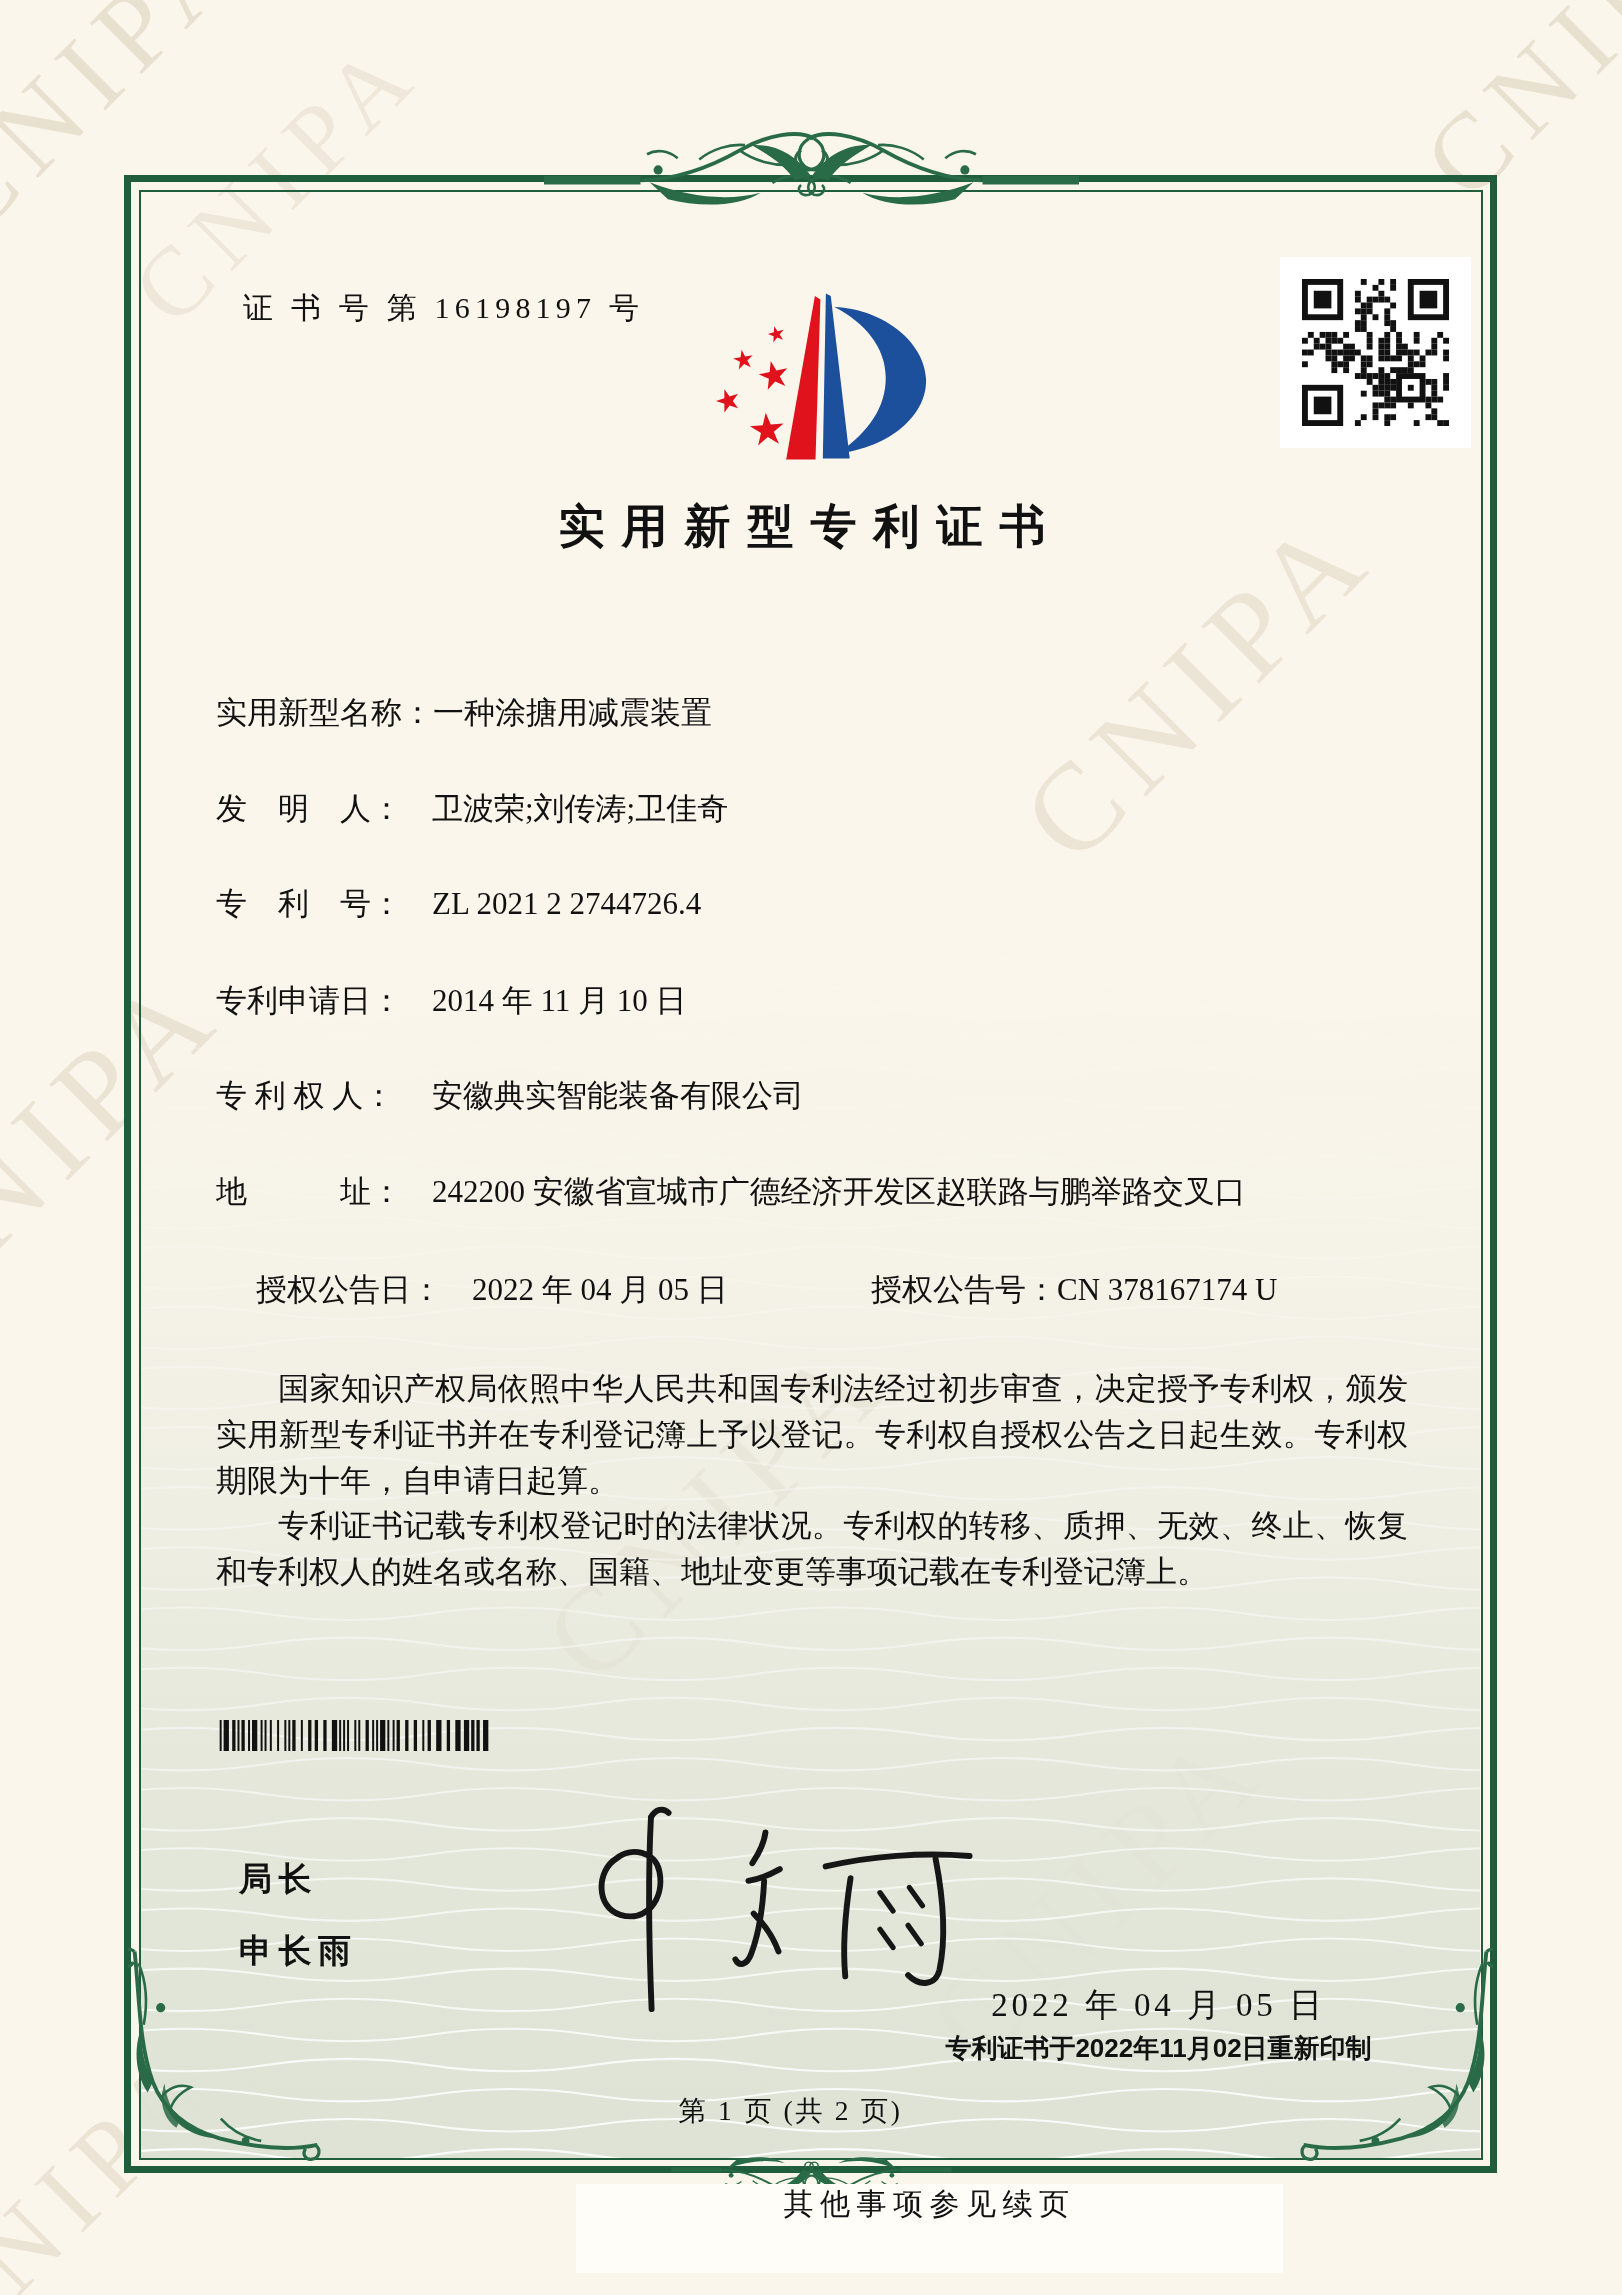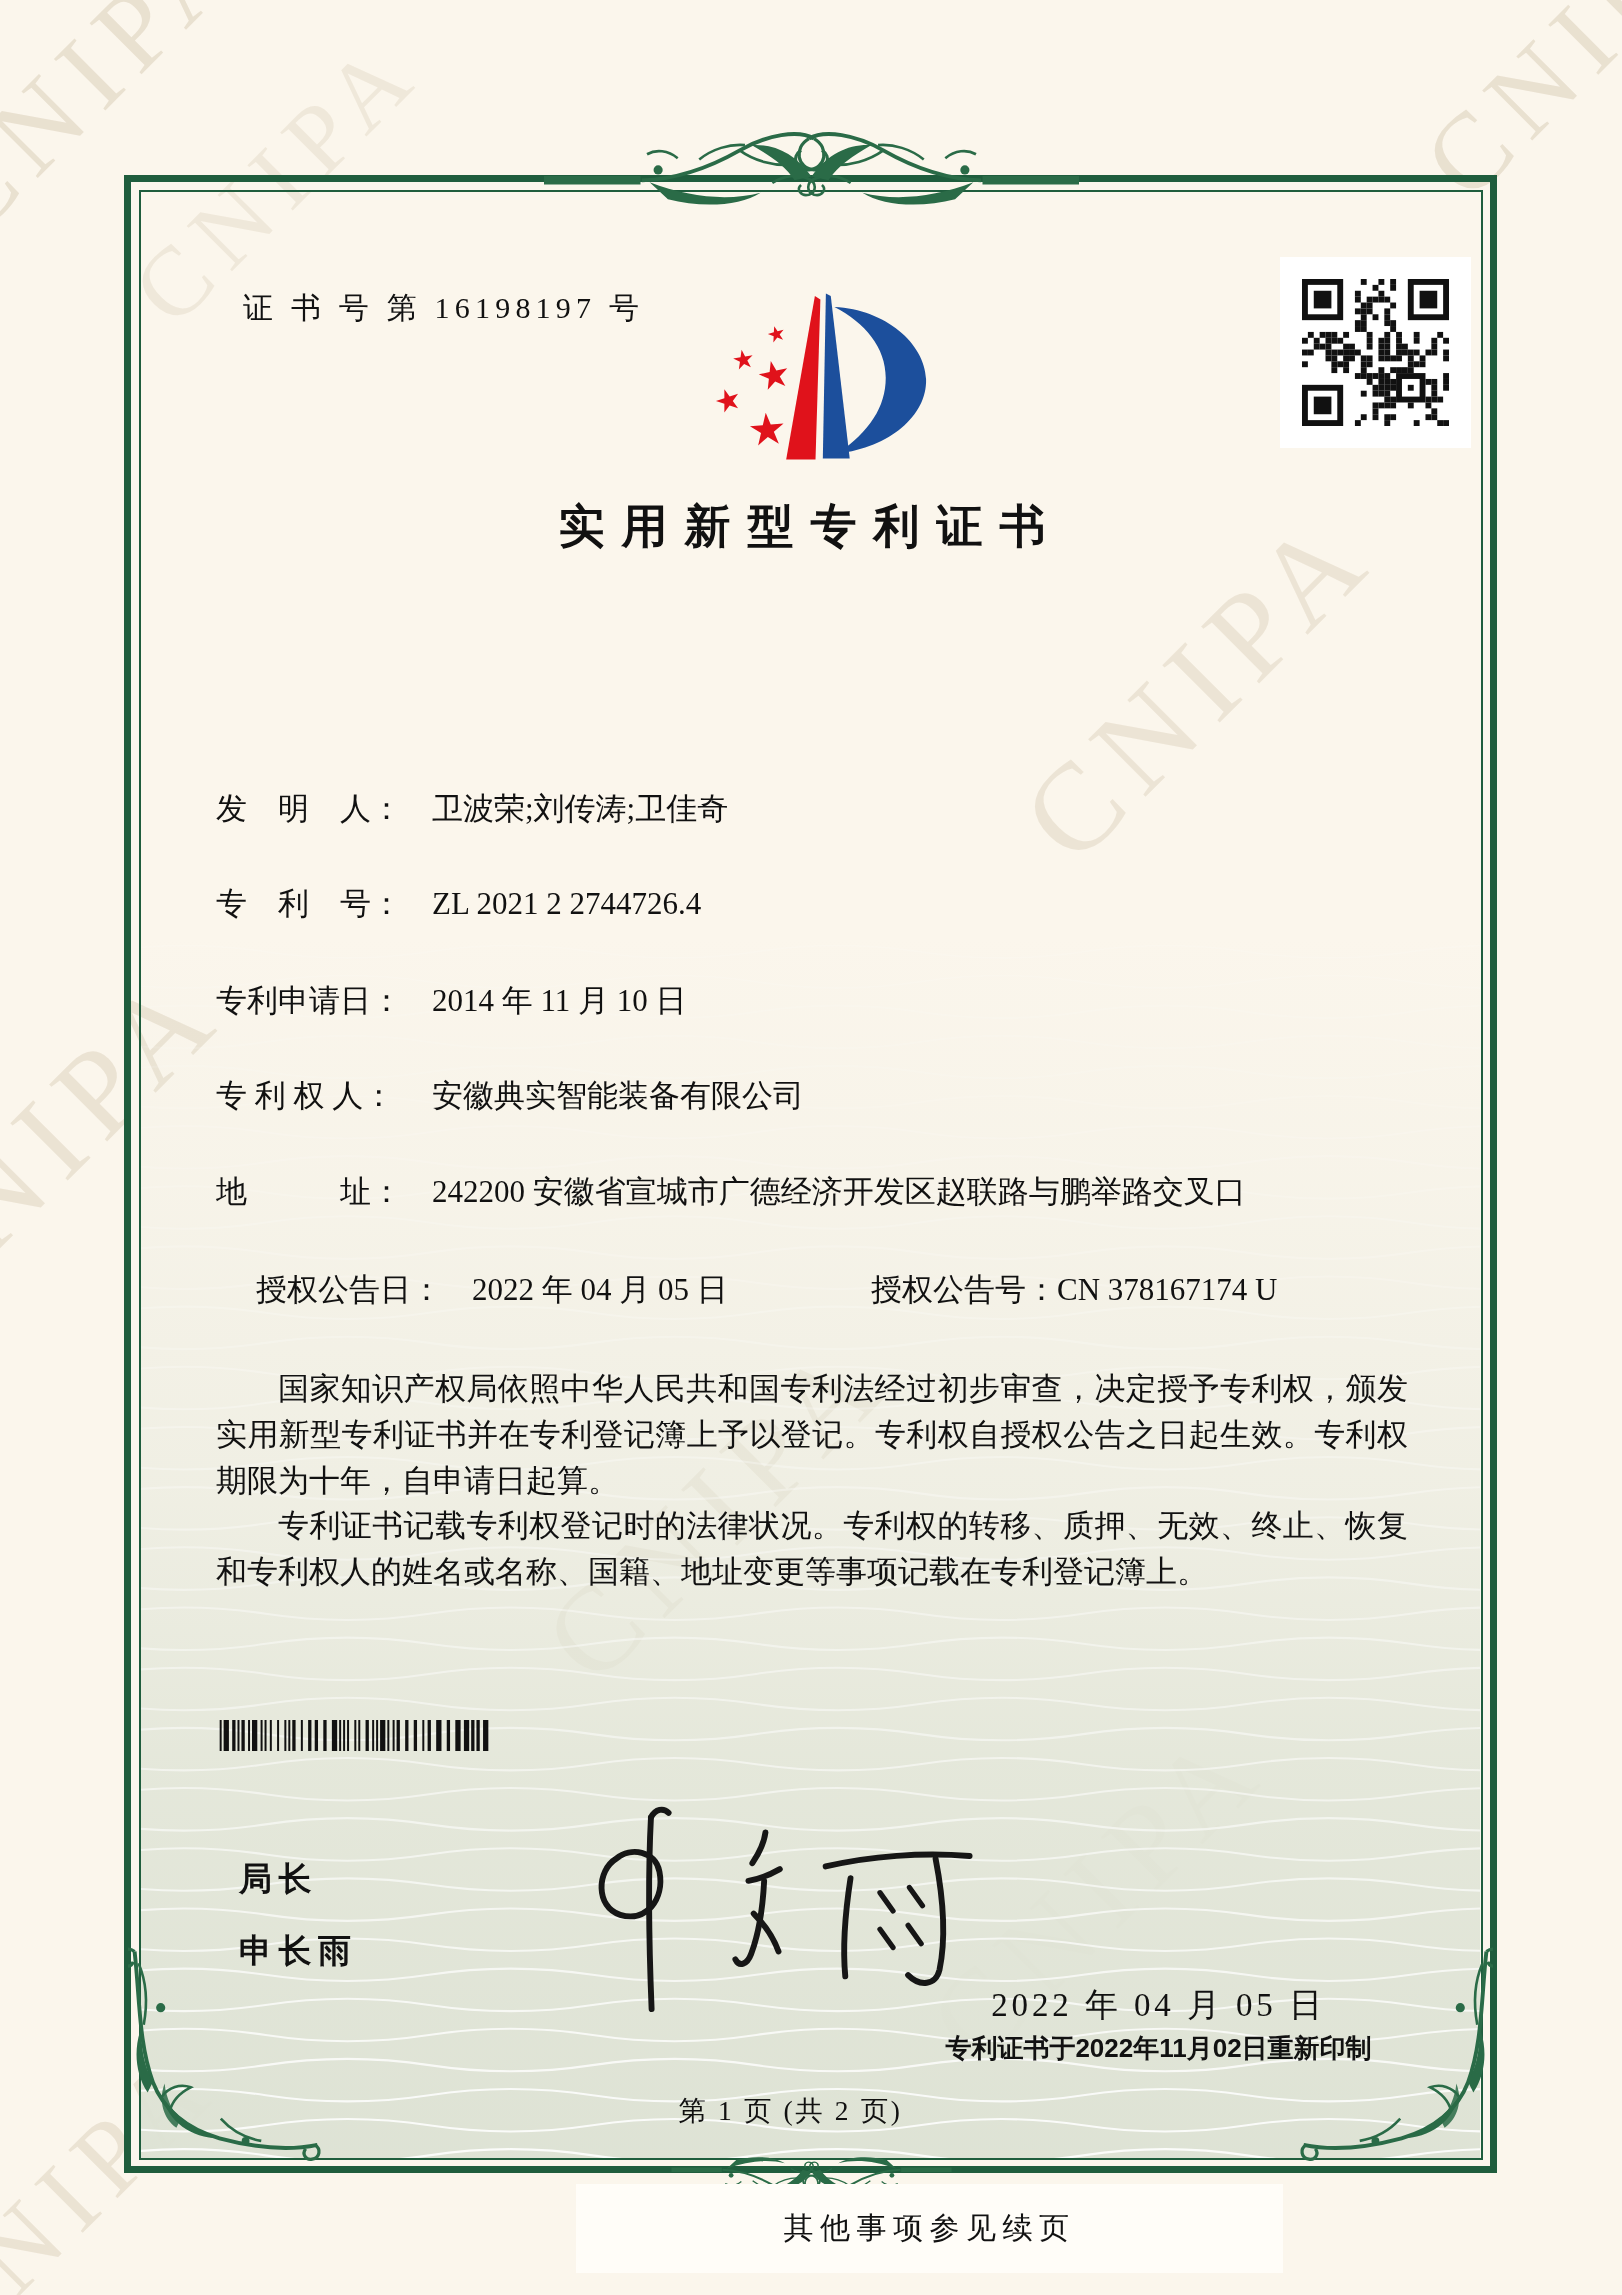--- a/index.html
+++ b/index.html
@@ -376,6 +376,10 @@
 
   <div class="abs title">实用新型专利证书</div>
 
+  <div class="abs field row1">
+    <span class="f-label">实用新型名称：</span>
+    <span class="f-value">一种涂搪用减震装置</span>
+  </div>
   <div class="abs field row2">
     <span class="f-label">发　明　人：</span>
     <span class="f-value">卫波荣;刘传涛;卫佳奇</span>

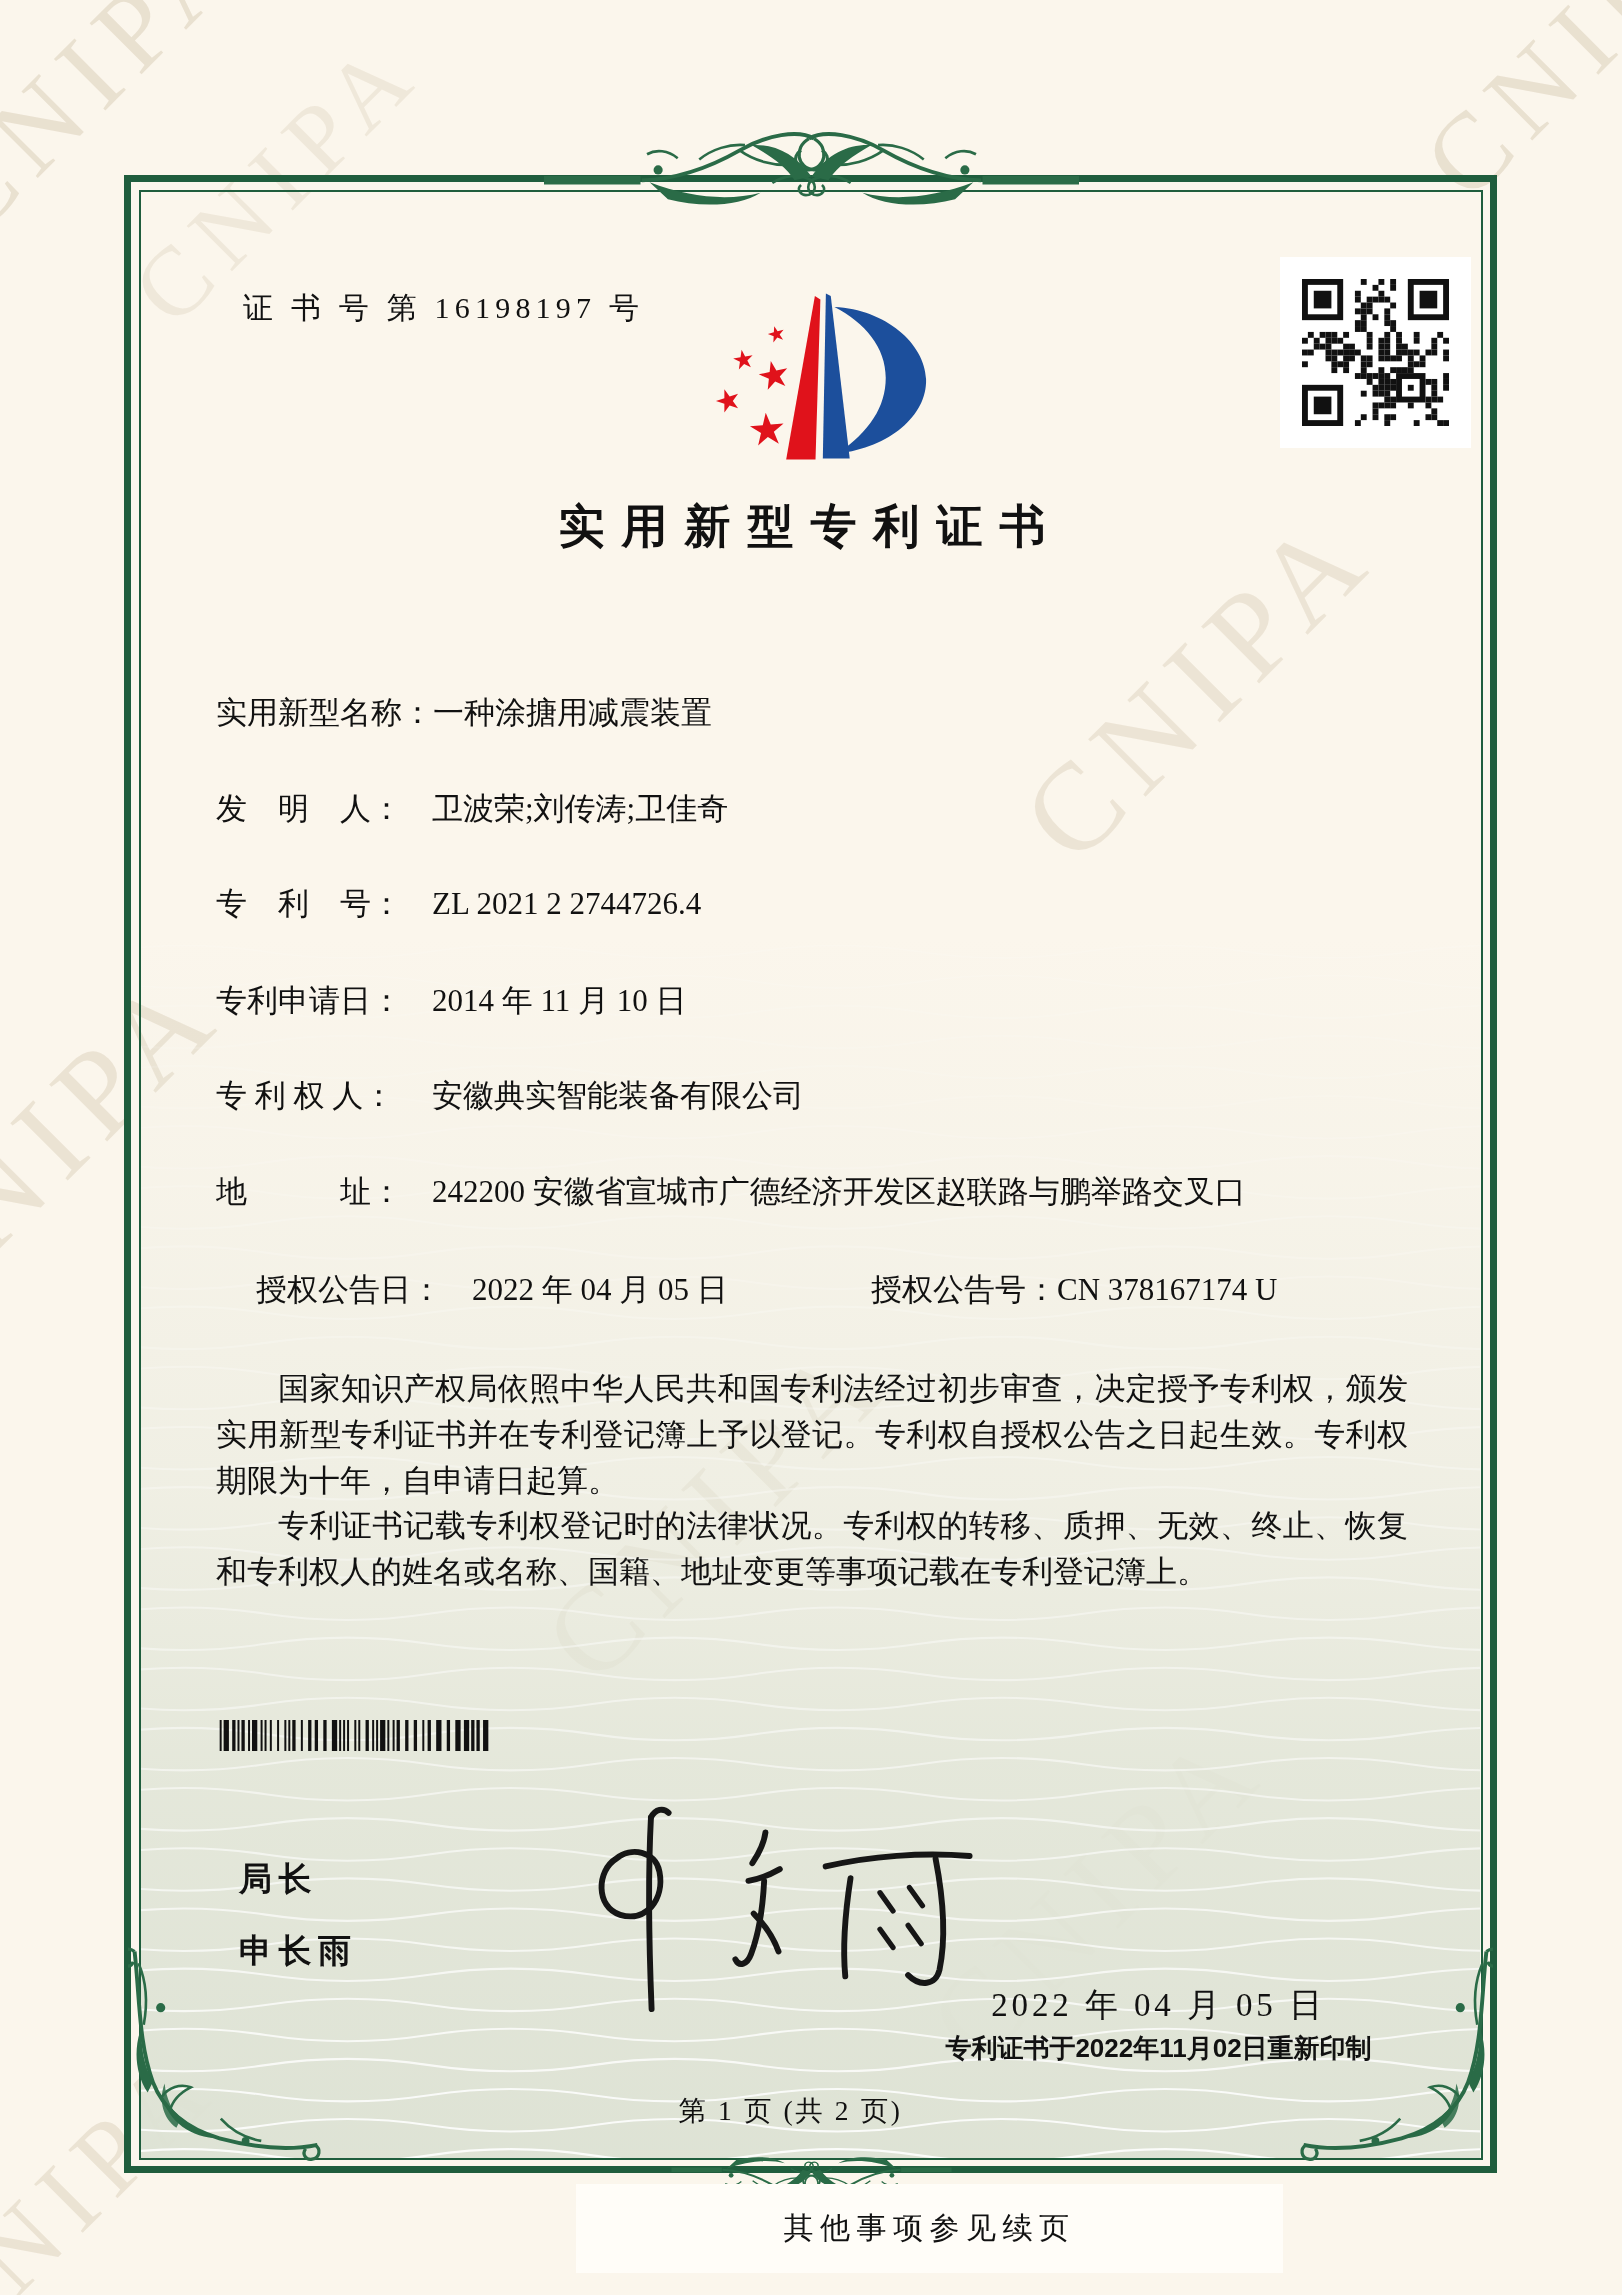--- a/index.html
+++ b/index.html
@@ -70,7 +70,7 @@
     font-family:"Liberation Sans","DejaVu Sans",sans-serif; white-space:nowrap;}
   .page-note{left:124px; top:2093px; width:1333px; text-align:center; font-size:27.5px; letter-spacing:2.6px;}
   .cont-band{left:576px; top:2184px; width:707px; height:89px; background:#fffdf8;
-    display:flex; align-items:center; justify-content:center;}
+    display:flex; justify-content:center;}
   .cont-note{font-size:30px; letter-spacing:6.5px;}
 </style>
 </head>

